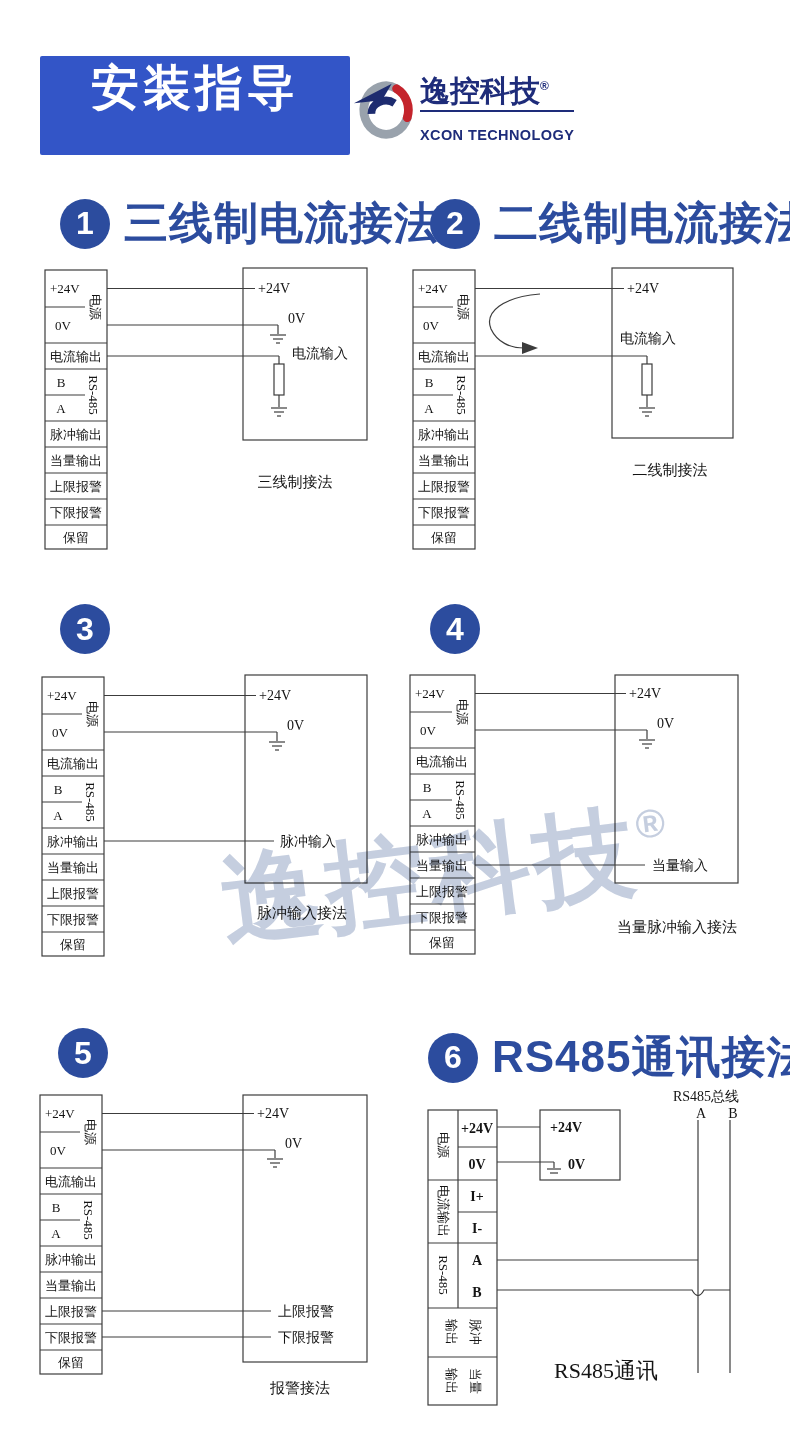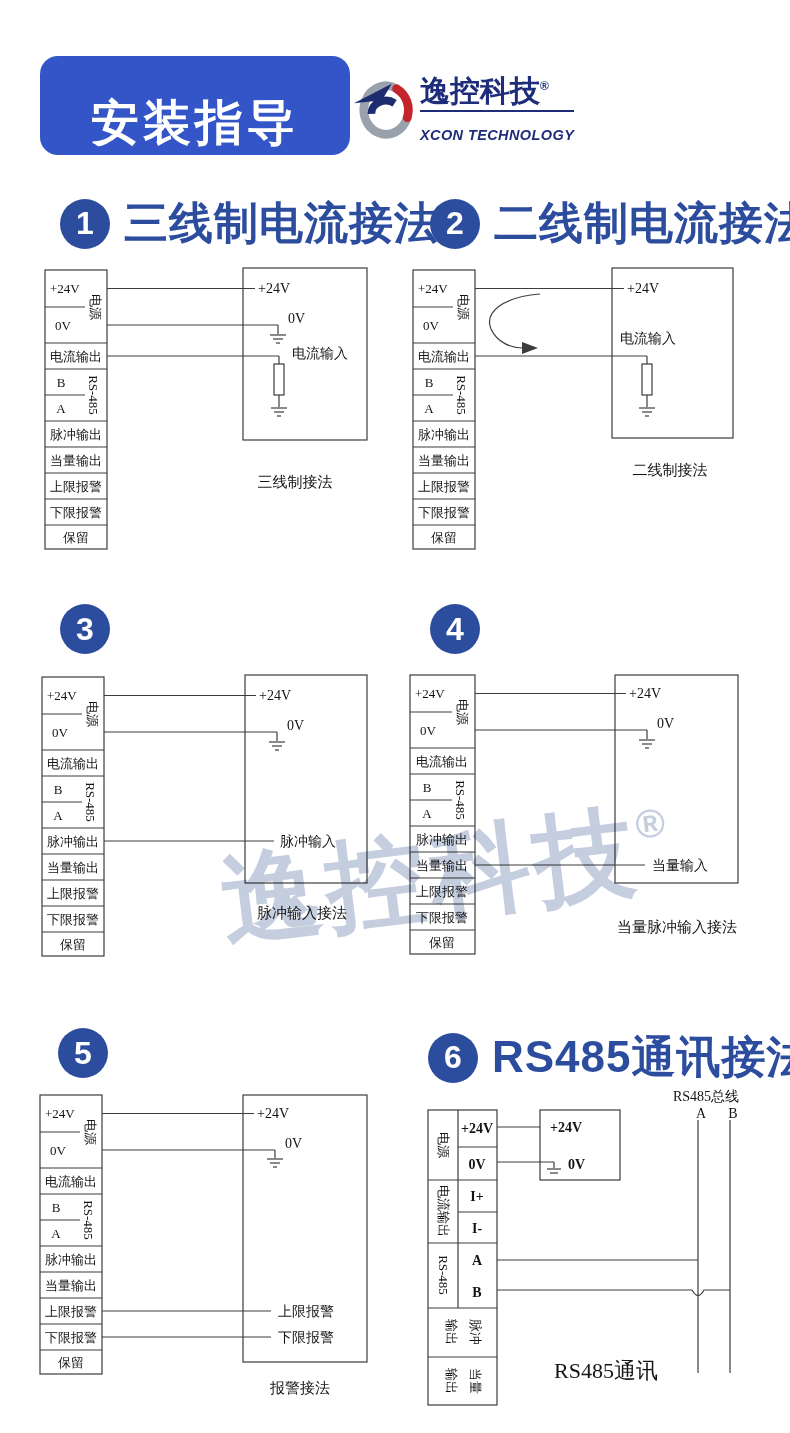--- a/index.html
+++ b/index.html
@@ -10,8 +10,8 @@
   
   .banner {
     position:absolute; left:40px; top:56px; width:310px; height:99px;
-    background:#3355c7; border-radius:18px;
-    display:flex; align-items:flex-end; justify-content:center;
+    background:#3355c7; border-radius:2px;
+    display:flex; align-items:flex-start; justify-content:center;
   }
   .banner-title { color:#fff; font-size:48px; font-weight:bold; letter-spacing:4px; }
   .logo { position:absolute; left:352px; top:74px; display:flex; align-items:center; gap:6px; }

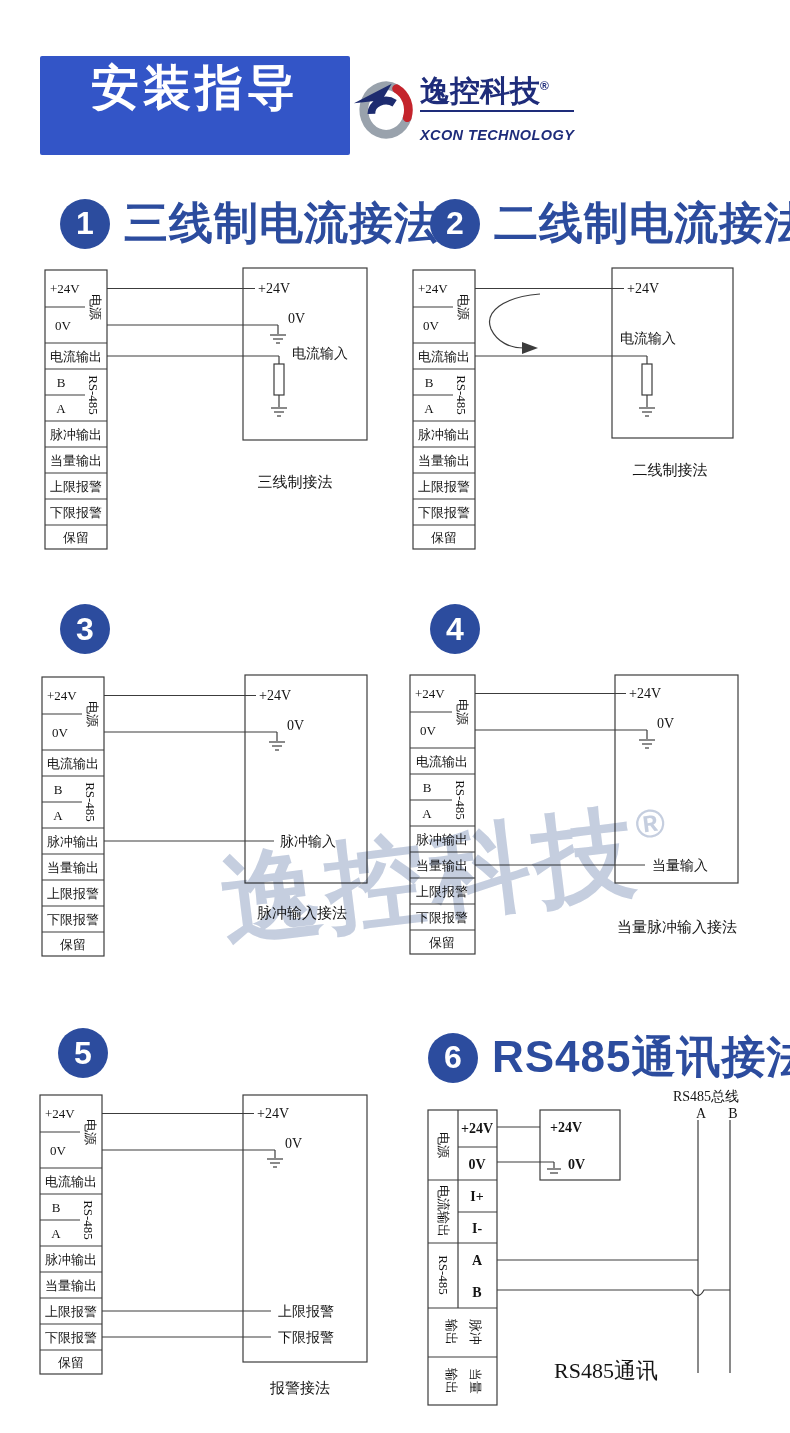--- a/index.html
+++ b/index.html
@@ -21,7 +21,7 @@
     border-bottom:2px solid #1e2c7a; padding-bottom:3px; white-space:nowrap;
   }
   .logo-name sup { font-size:12px; }
-  .logo-sub { font-size:14.5px; font-weight:bold; font-style:italic; color:#1e2c7a; letter-spacing:0.4px; margin-top:15px; white-space:nowrap; }
+  .logo-sub { font-size:14.5px; font-weight:bold; color:#1e2c7a; letter-spacing:0.4px; margin-top:15px; white-space:nowrap; }
   
   .sec-head { position:absolute; display:flex; align-items:center; gap:14px; }
   .num {

